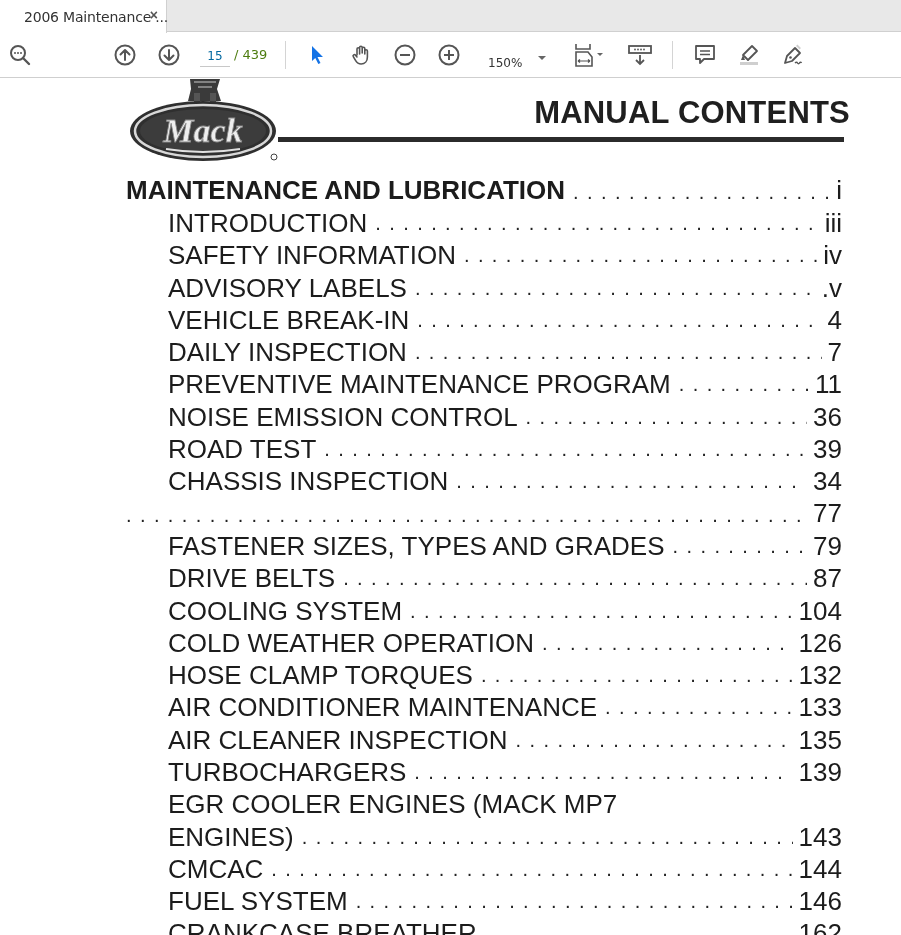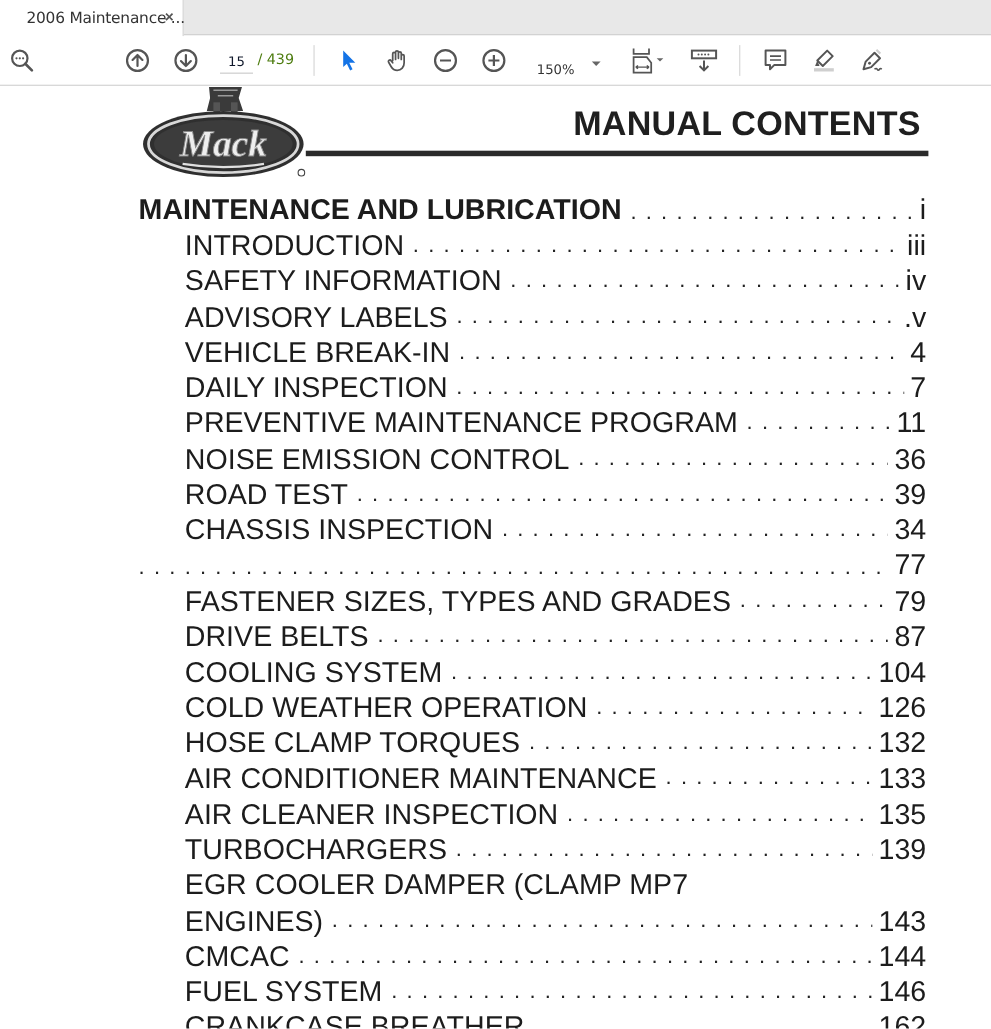--- a/index.html
+++ b/index.html
@@ -15,7 +15,7 @@
   .toolbar { position: absolute; left: 0; top: 33px; width: 901px; height: 45px; background: #ffffff; border-bottom: 1px solid #cfcfcf; }
   .tb-btn { position: absolute; top: 8px; width: 28px; height: 28px; display: flex; align-items: center; justify-content: center; cursor: pointer; }
   .tb-sep { position: absolute; top: 8px; width: 1px; height: 28px; background: #d4d4d4; }
-  .page-input { position: absolute; left: 200px; top: 12px; width: 30px; height: 22px; border: none; border-bottom: 1px solid #c8c8c8; font-size: 12px; color: #0f172a; text-align: center; background: transparent; font-family: "DejaVu Sans", sans-serif; }
+  .page-input { position: absolute; left: 200px; top: 12px; width: 30px; height: 22px; border: none; border-bottom: 1px solid #c8c8c8; font-size: 12px; color: #0369a1; text-align: center; background: transparent; font-family: "DejaVu Sans", sans-serif; }
   .page-total { position: absolute; left: 234px; top: 14px; font-size: 13px; color: #4d7c0f; font-family: "DejaVu Sans", sans-serif; }
   .zoom-select { position: absolute; left: 482px; top: 10px; width: 70px; height: 26px; border-bottom: 1px solid #c8c8c8; display: flex; align-items: flex-start; justify-content: space-between; padding: 0 6px; cursor: pointer; margin-top: 13px; }
   .zoom-value { font-size: 12px; color: #333; font-family: "DejaVu Sans", sans-serif; }

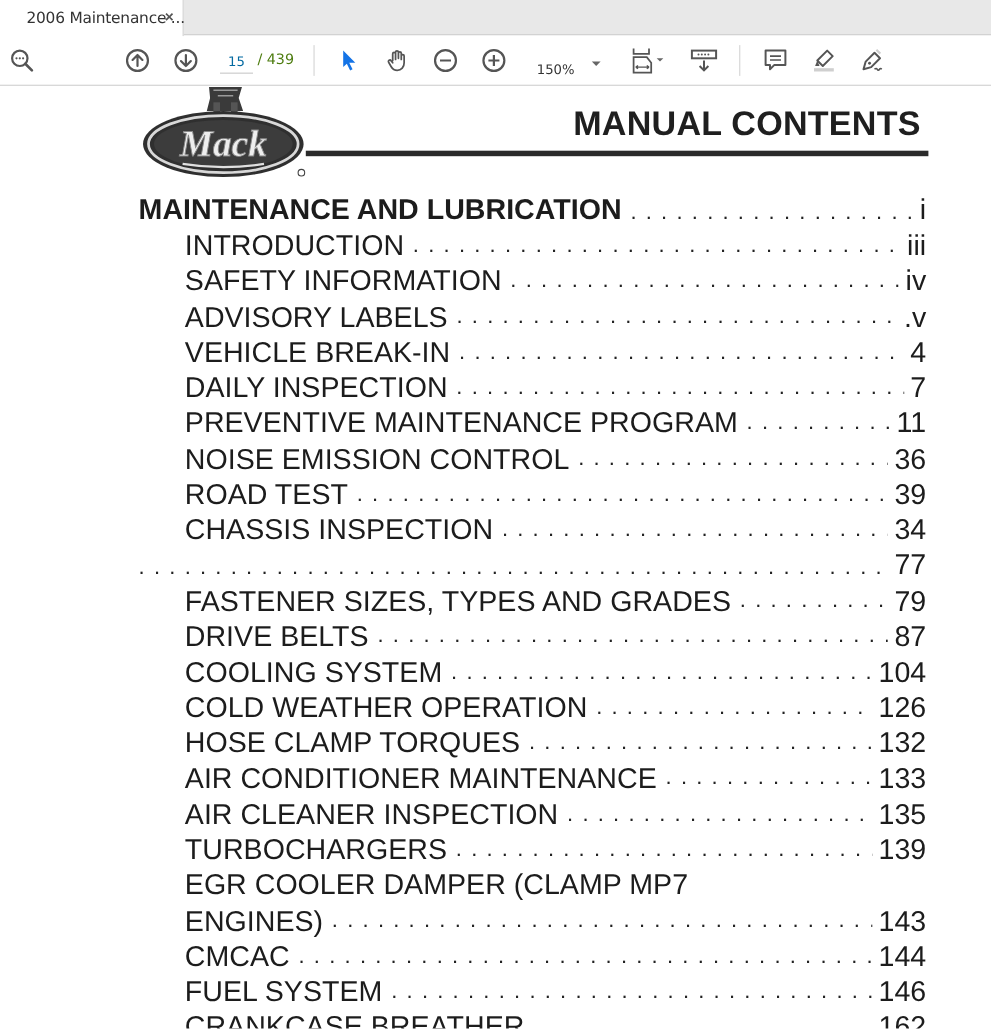--- a/index.html
+++ b/index.html
@@ -27,7 +27,7 @@
 
   .logo { position: absolute; left: 112px; top: 0px; width: 150px; height: 84px; }
   .header-rule { position: absolute; left: 262px; top: 58px; width: 566px; height: 5px; background: #2b2b2b; }
-  .page-title { position: absolute; right: 64px; top: 16px; font-size: 31px; font-weight: bold; color: #1f1f1f; letter-spacing: 0.2px; margin-left: 44px; }
+  .page-title { position: absolute; right: 51px; top: 16px; font-size: 31px; font-weight: bold; color: #1f1f1f; letter-spacing: 0.2px; margin-left: 44px; }
 
   .toc { position: absolute; left: 110px; top: 96px; width: 716px; }
   .toc-row { position: relative; height: 32.3px; display: flex; align-items: baseline; font-size: 26px; color: #1c1c1c; white-space: nowrap; }

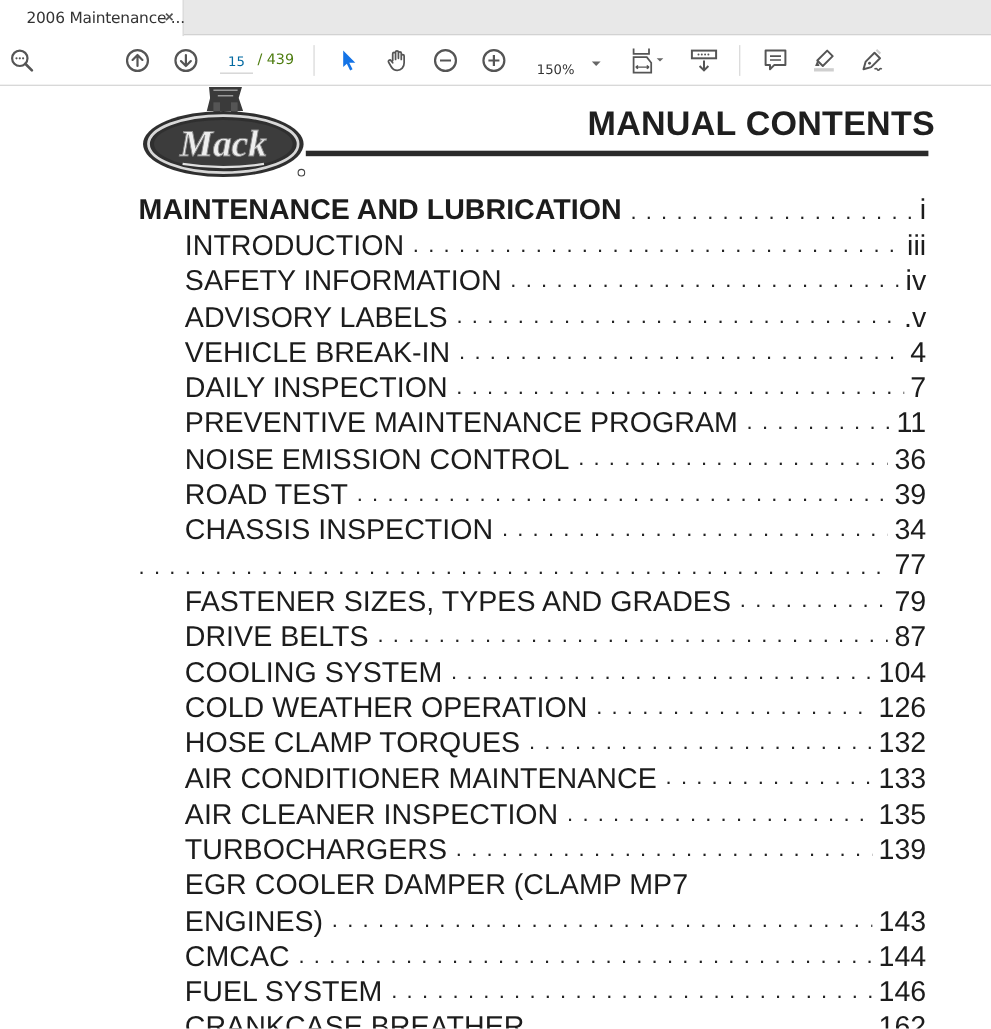--- a/index.html
+++ b/index.html
@@ -270,7 +270,7 @@
           <span class="pg">139</span>
         </div>
         <div class="toc-row sub nopage">
-          <span class="label">EGR COOLER DAMPER (CLAMP MP7</span>
+          <span class="label">EGR COOLER ENGINES (MACK MP7</span>
         </div>
         <div class="toc-row sub">
           <span class="label">ENGINES)</span>

